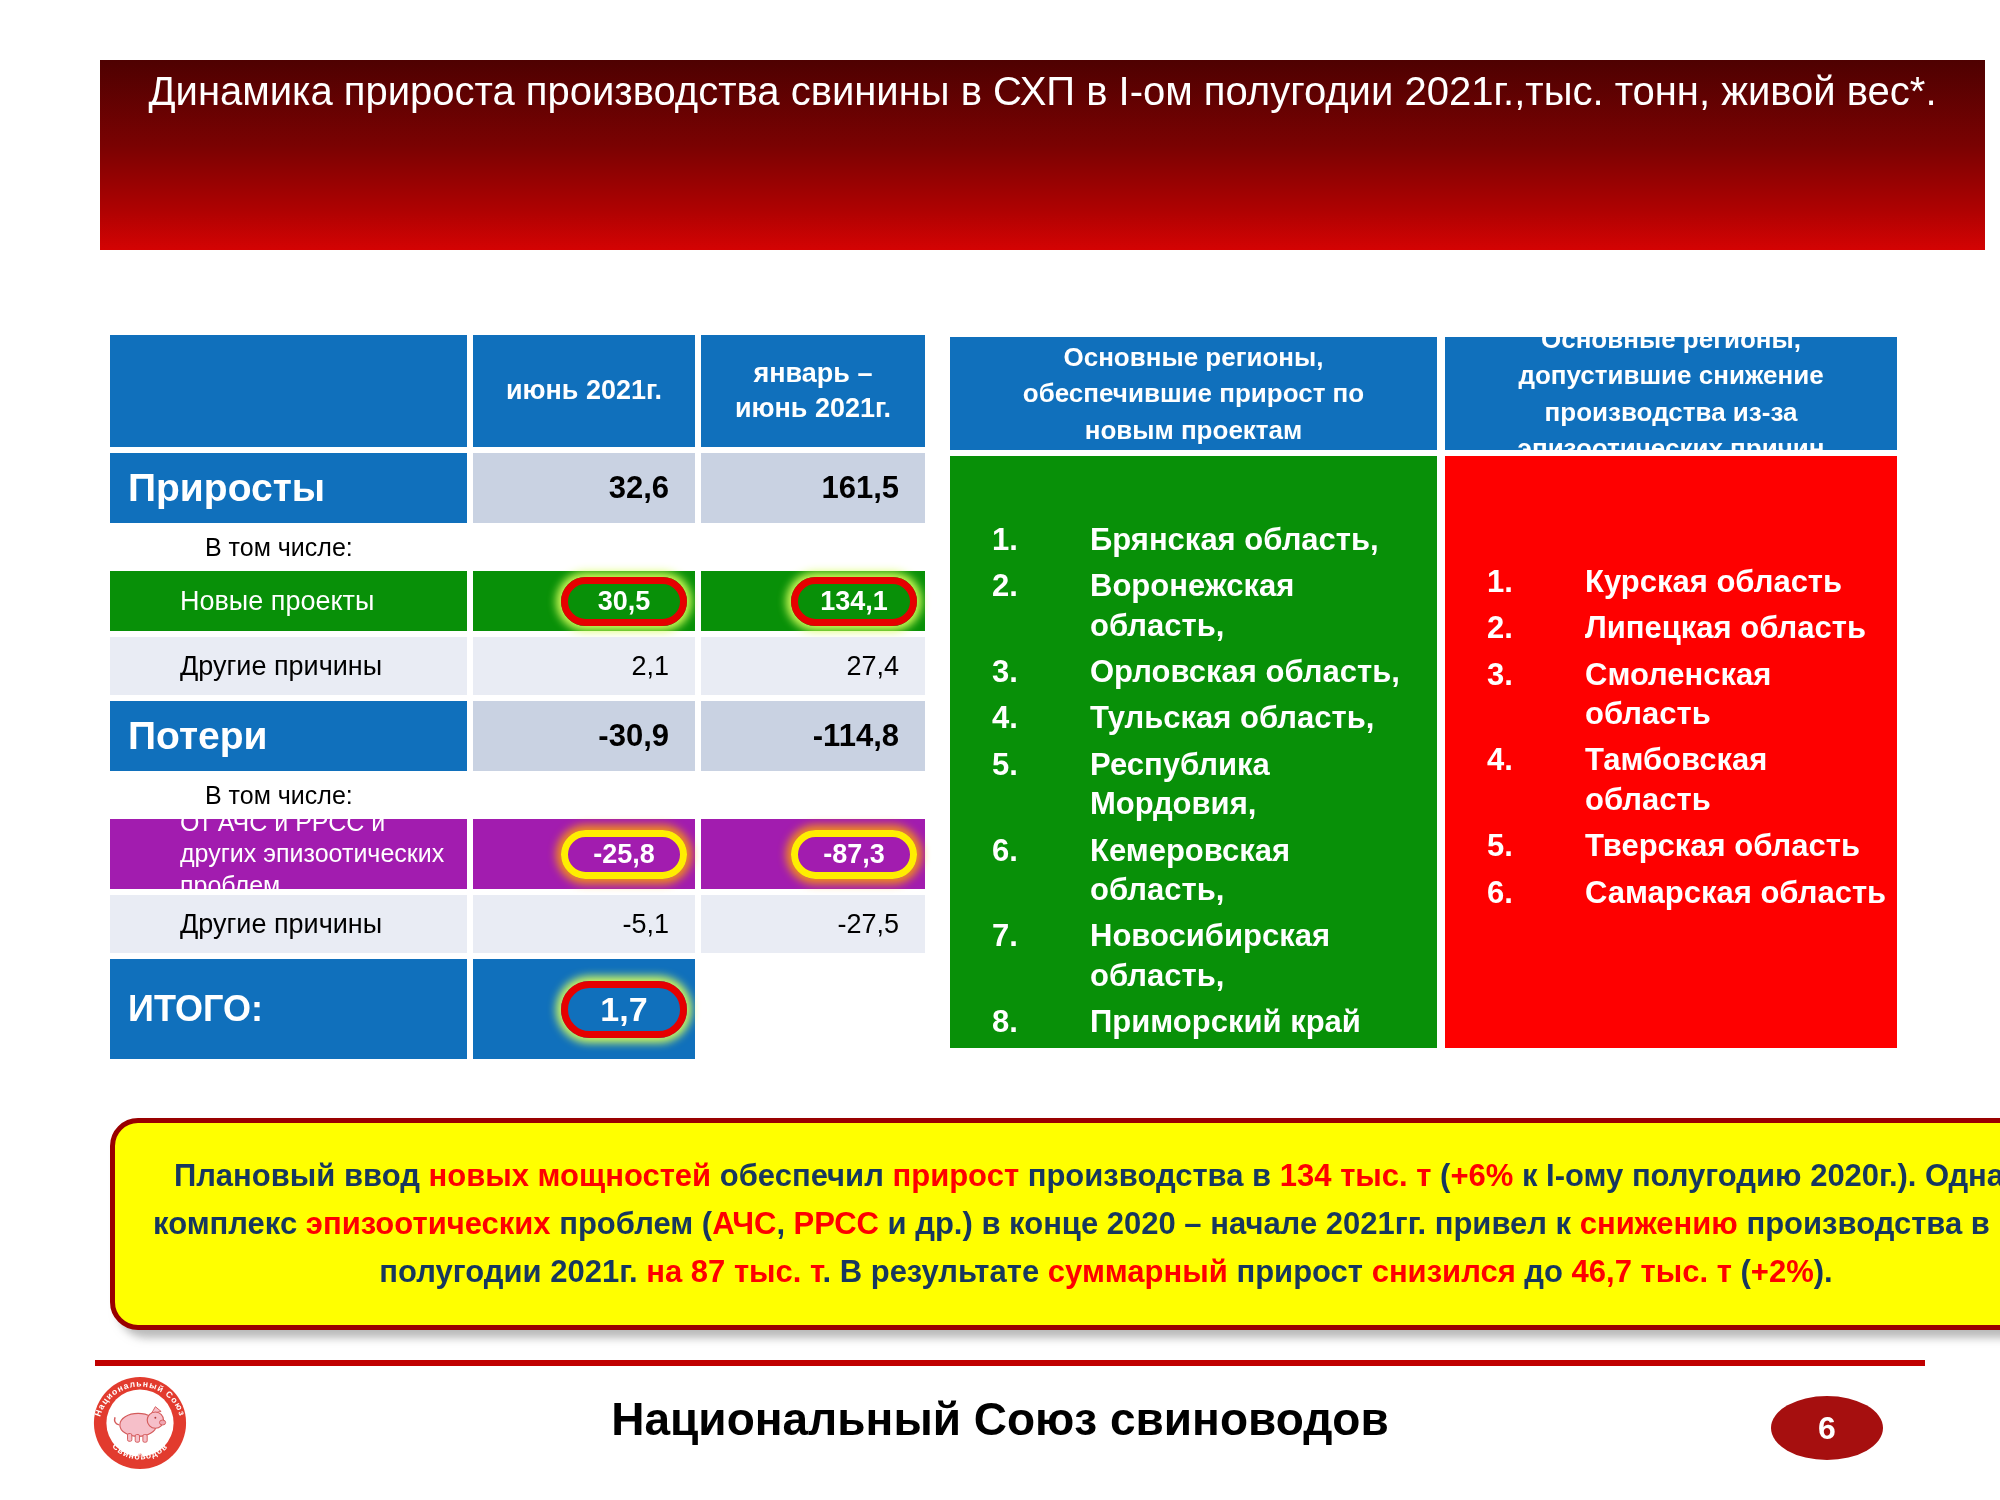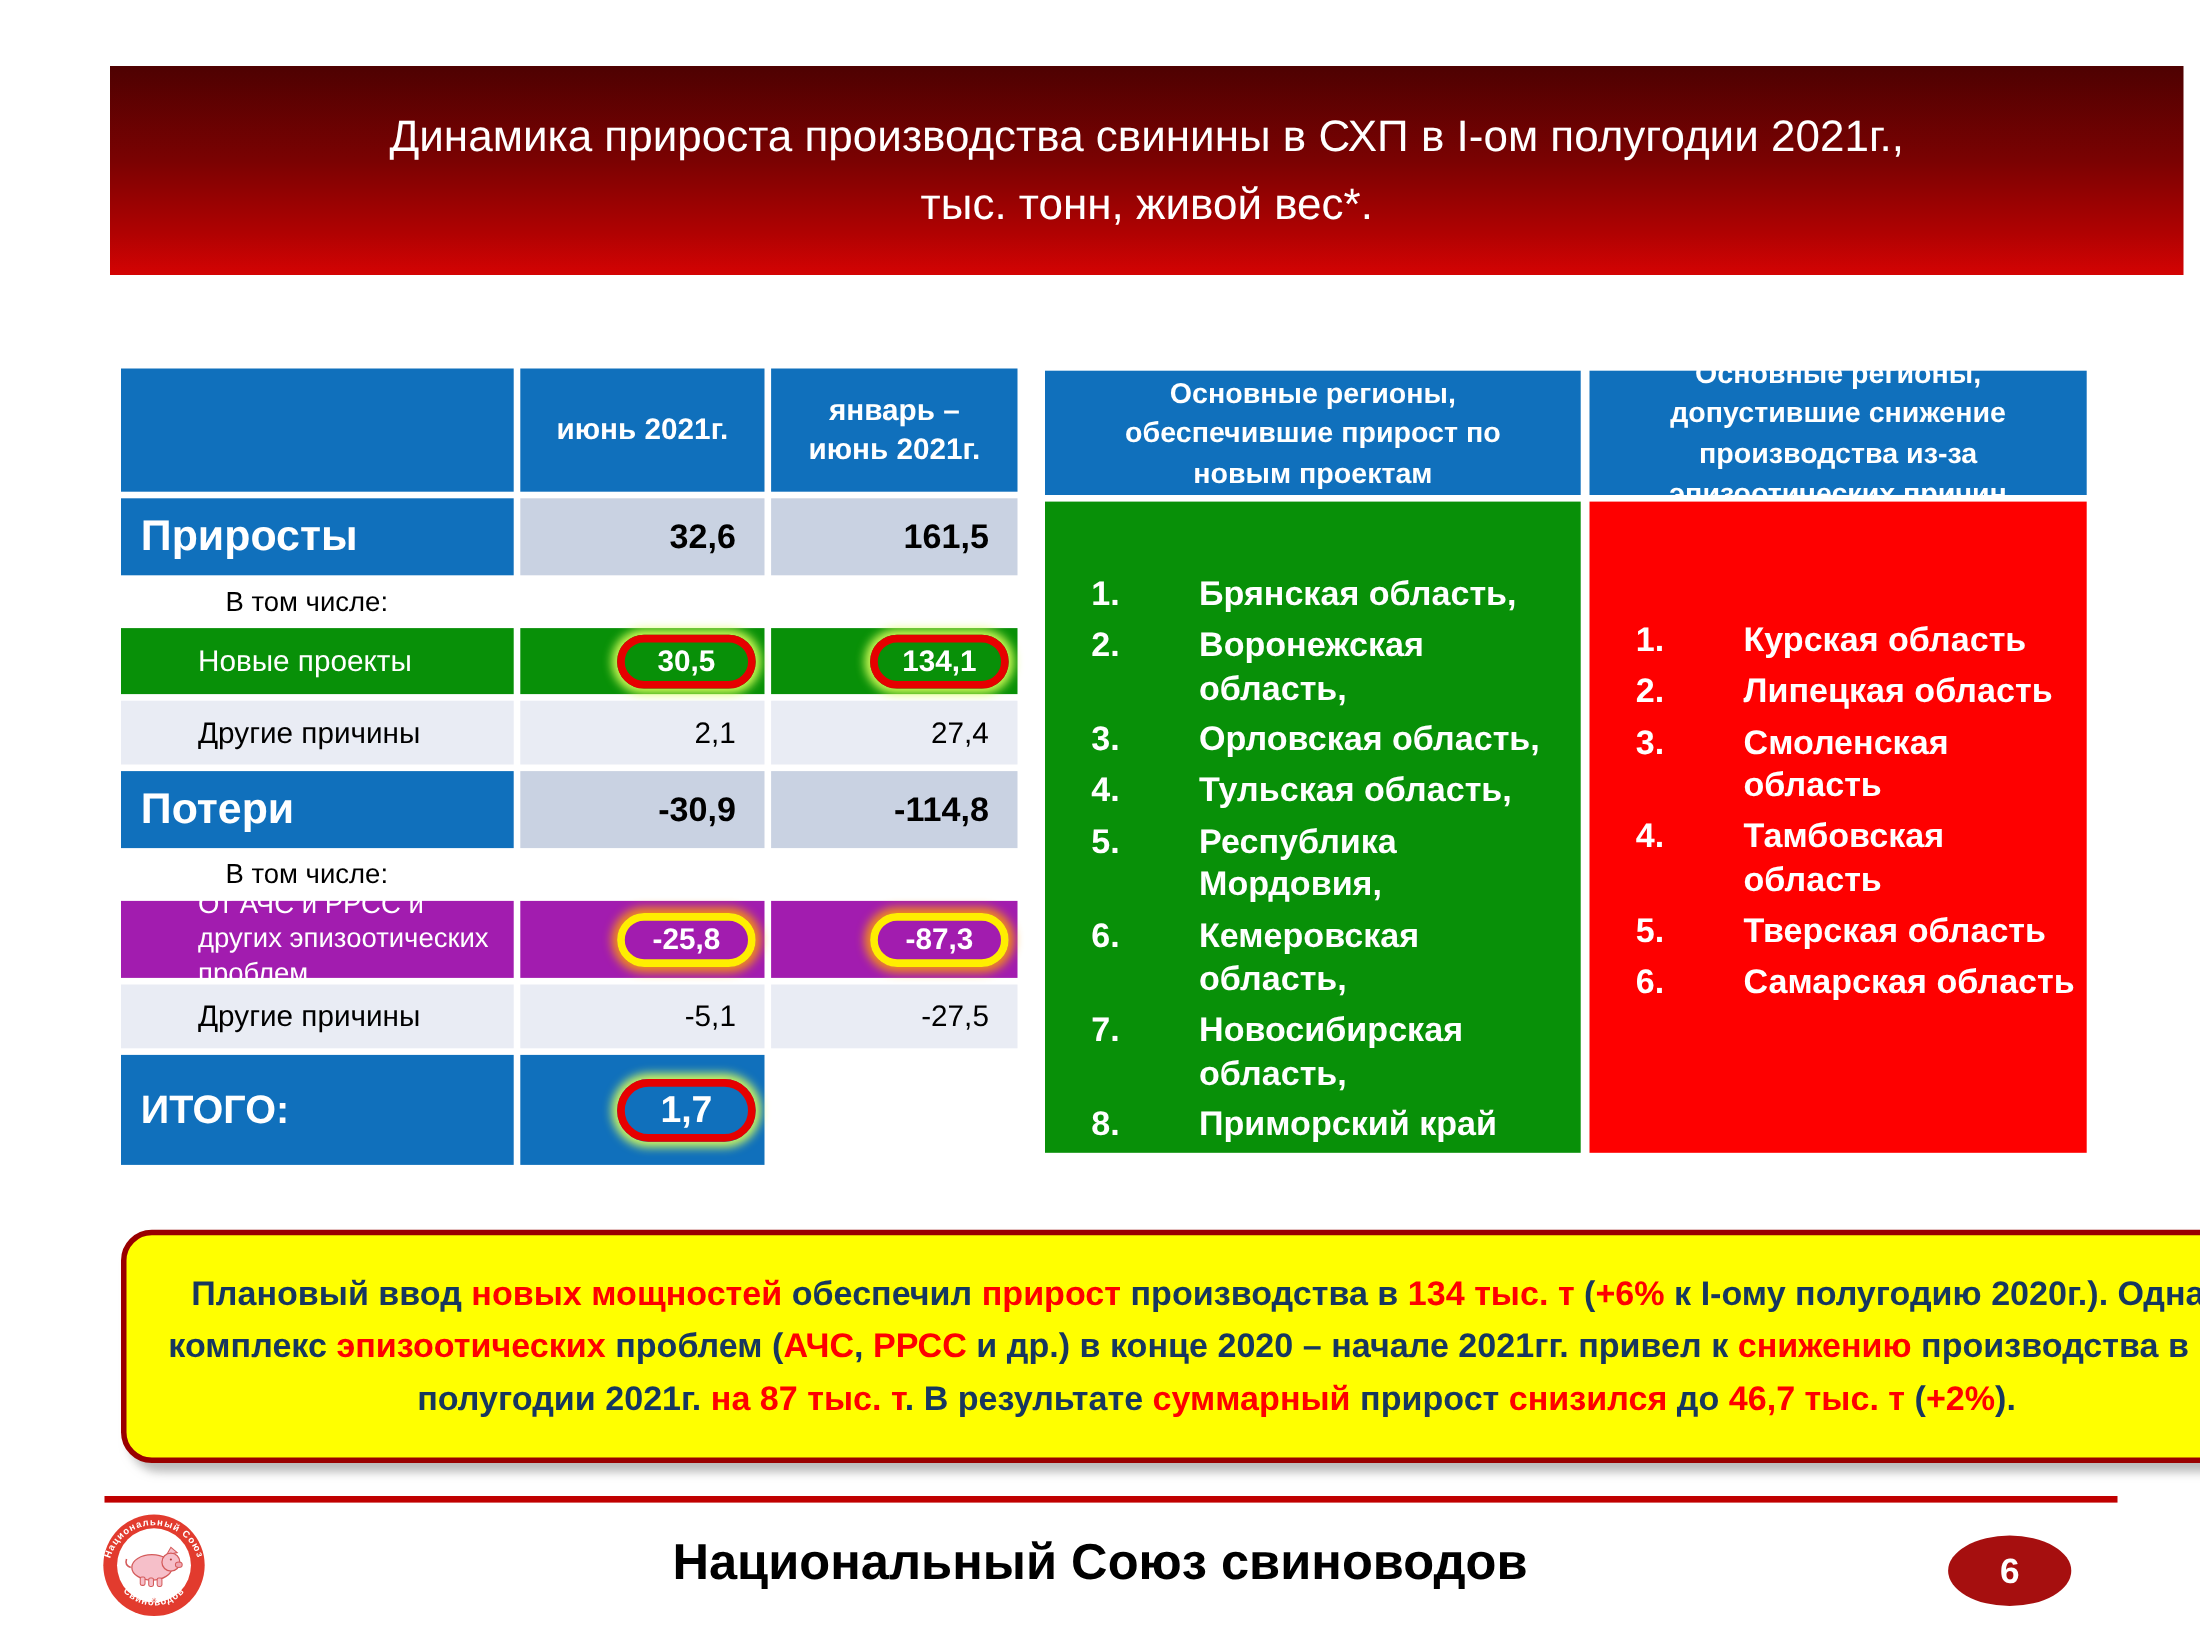--- a/index.html
+++ b/index.html
@@ -11,7 +11,7 @@
   .banner{
     position:absolute;left:100px;top:60px;width:1885px;height:190px;
     background:linear-gradient(180deg,#4e0101 0%, #7a0202 45%, #b00202 80%, #d40303 100%);
-    color:#fff;display:flex;flex-direction:column;justify-content:center;
+    color:#fff;display:flex;flex-direction:row;justify-content:center;
     text-align:center;font-size:40px;line-height:1.55;font-weight:400;
   }
   

